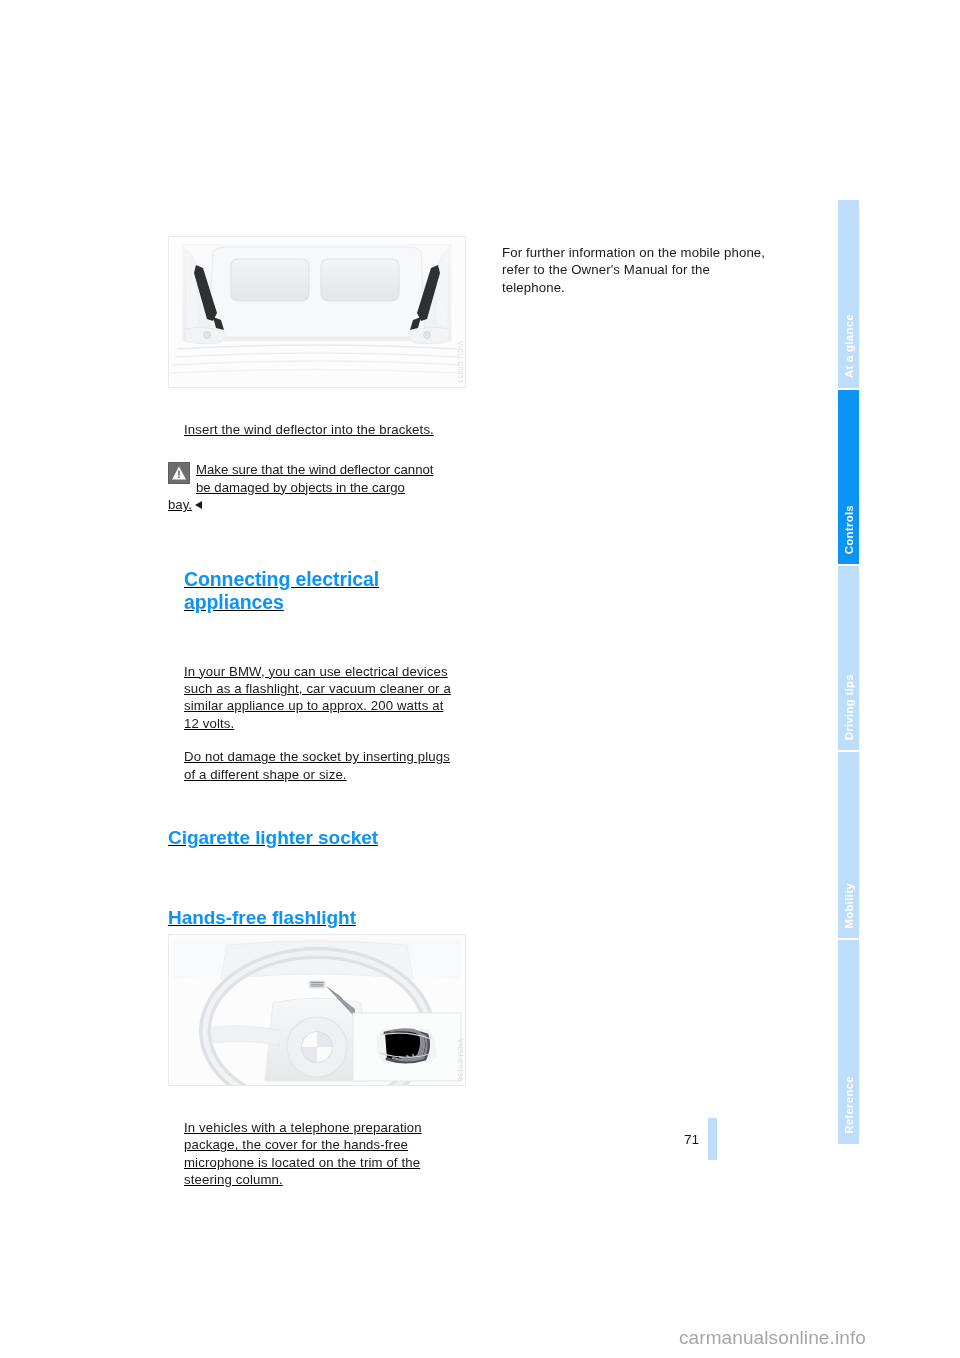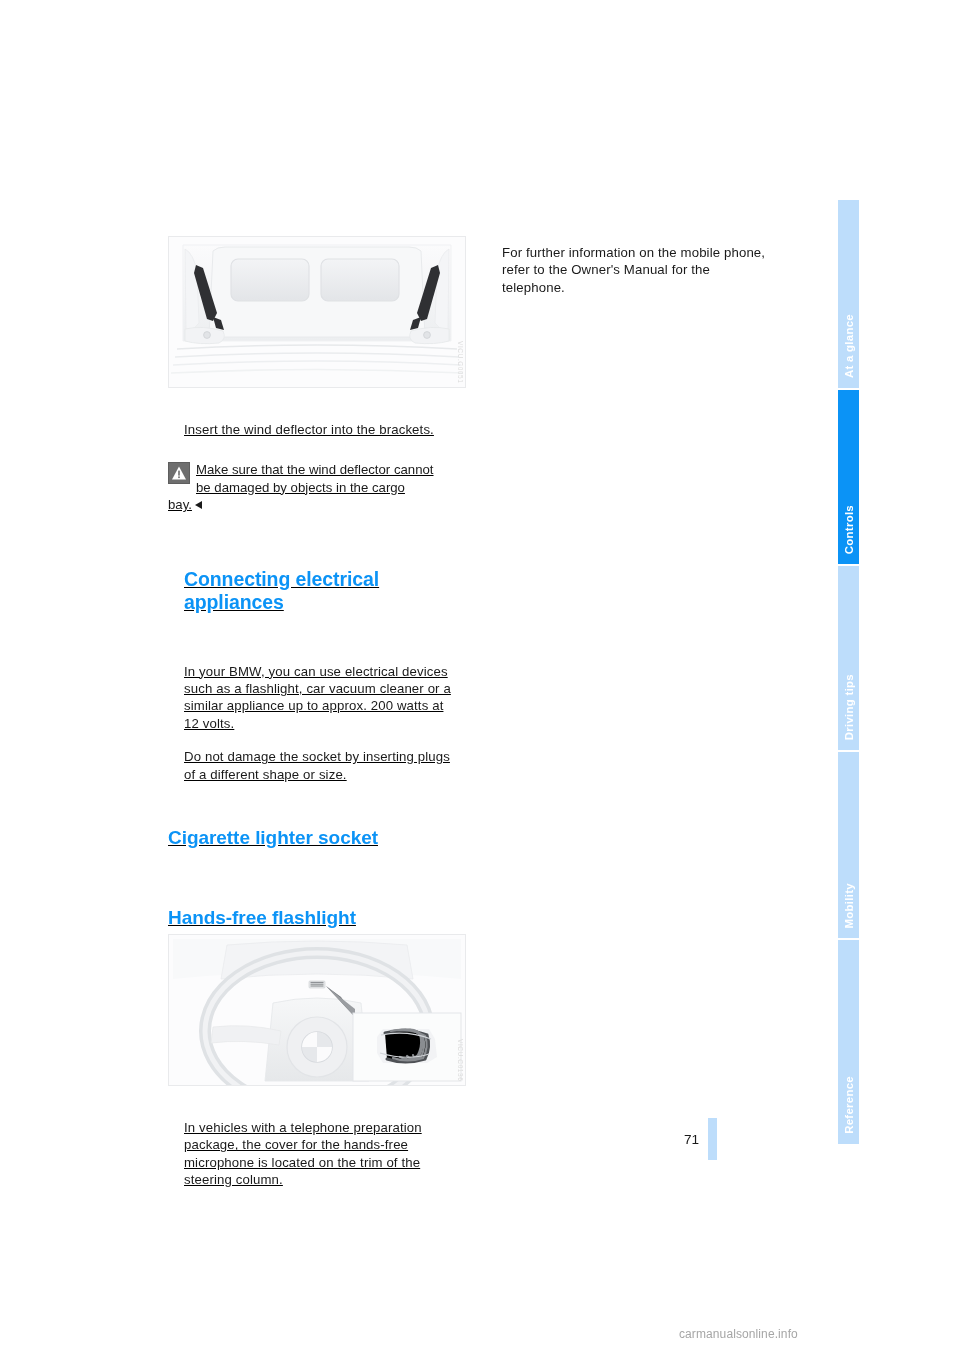--- a/index.html
+++ b/index.html
@@ -182,7 +182,7 @@
     position: absolute;
     left: 679px;
     top: 1327px;
-    font-size: 12px;
+    font-size: 19px;
     color: #a6a6a6;
     letter-spacing: 0.1px;
     white-space: nowrap;

